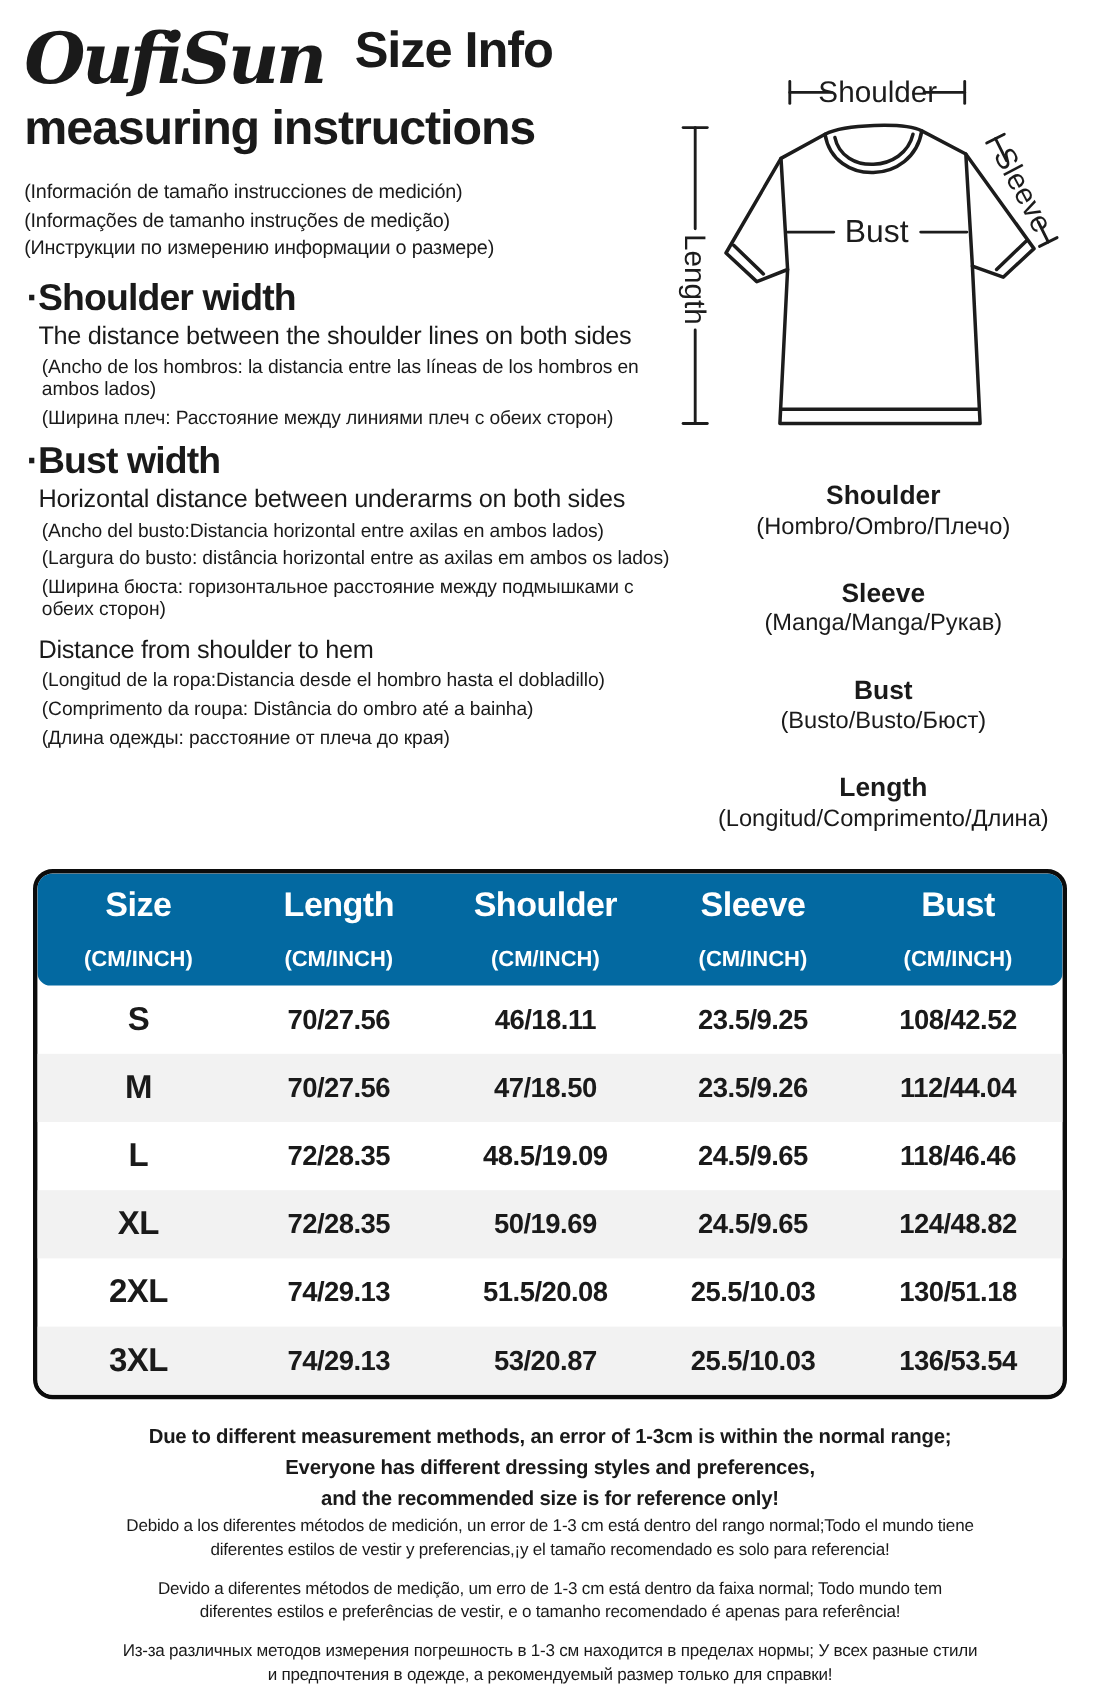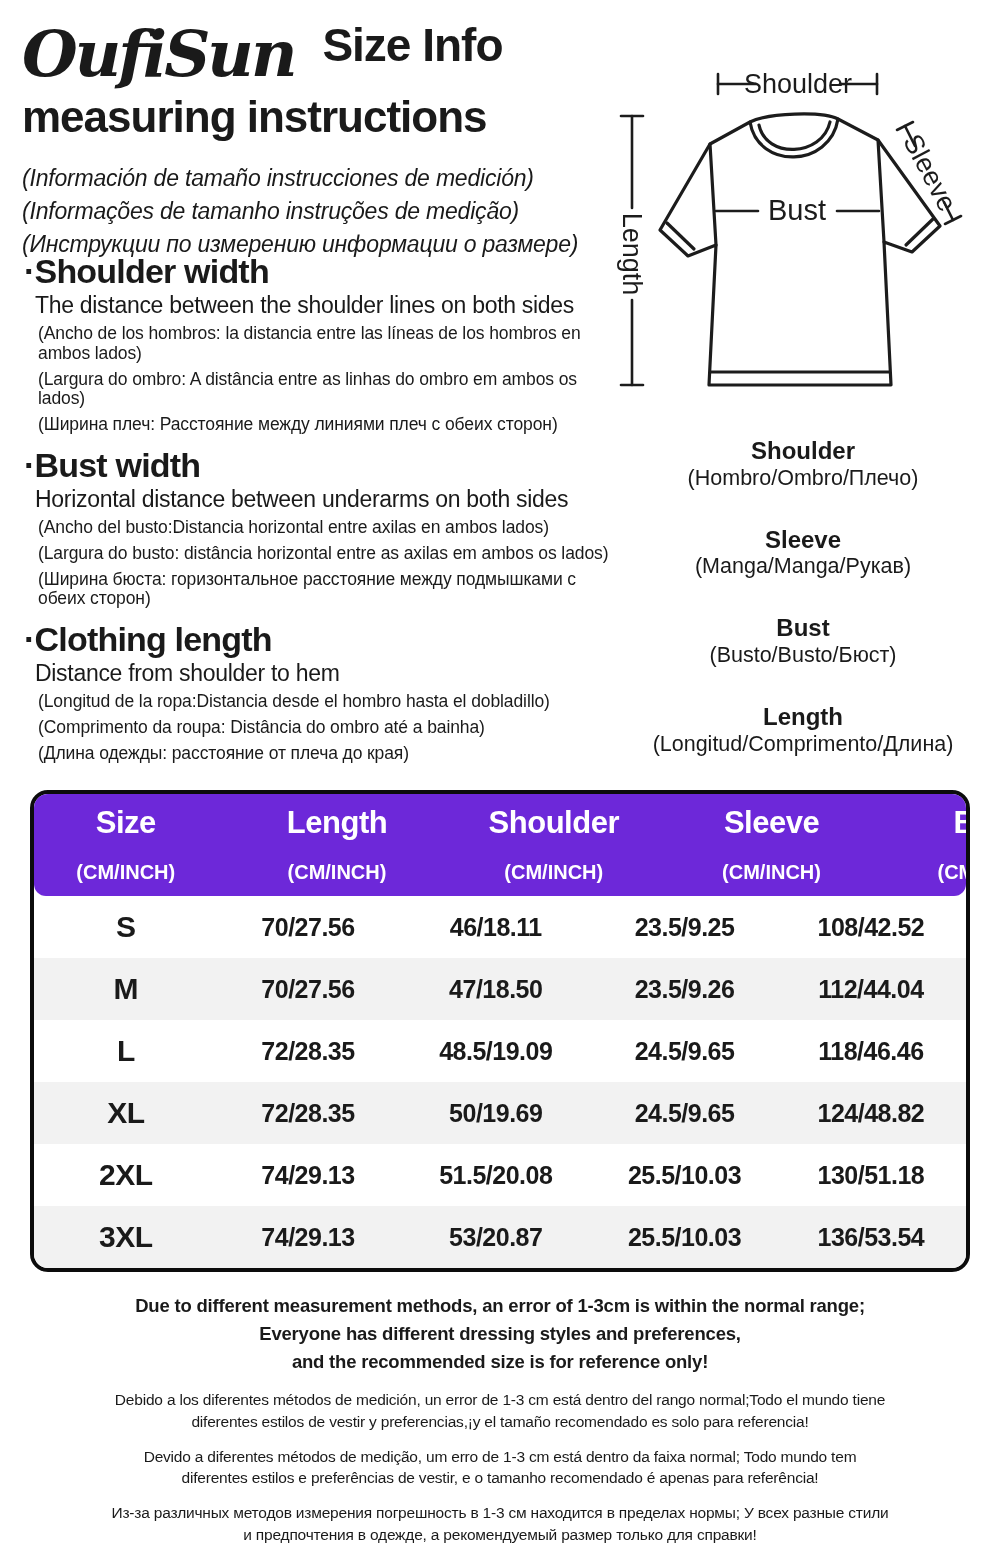--- a/index.html
+++ b/index.html
@@ -19,7 +19,7 @@
   }
   .size-info { font-size:46px; font-weight:700; letter-spacing:-1px; line-height:1; }
   .main-heading { font-size:44px; font-weight:700; letter-spacing:-1px; margin:8px 0 22px; line-height:1.05; }
-  .heading-translations { font-size:23px; line-height:1.42; letter-spacing:-0.2px;font-style:italic; }
+  .heading-translations { font-size:18px; line-height:1.42; letter-spacing:-0.2px; }
 
   
   .measure-sections { position:absolute; left:24px; top:254px; width:588px; }

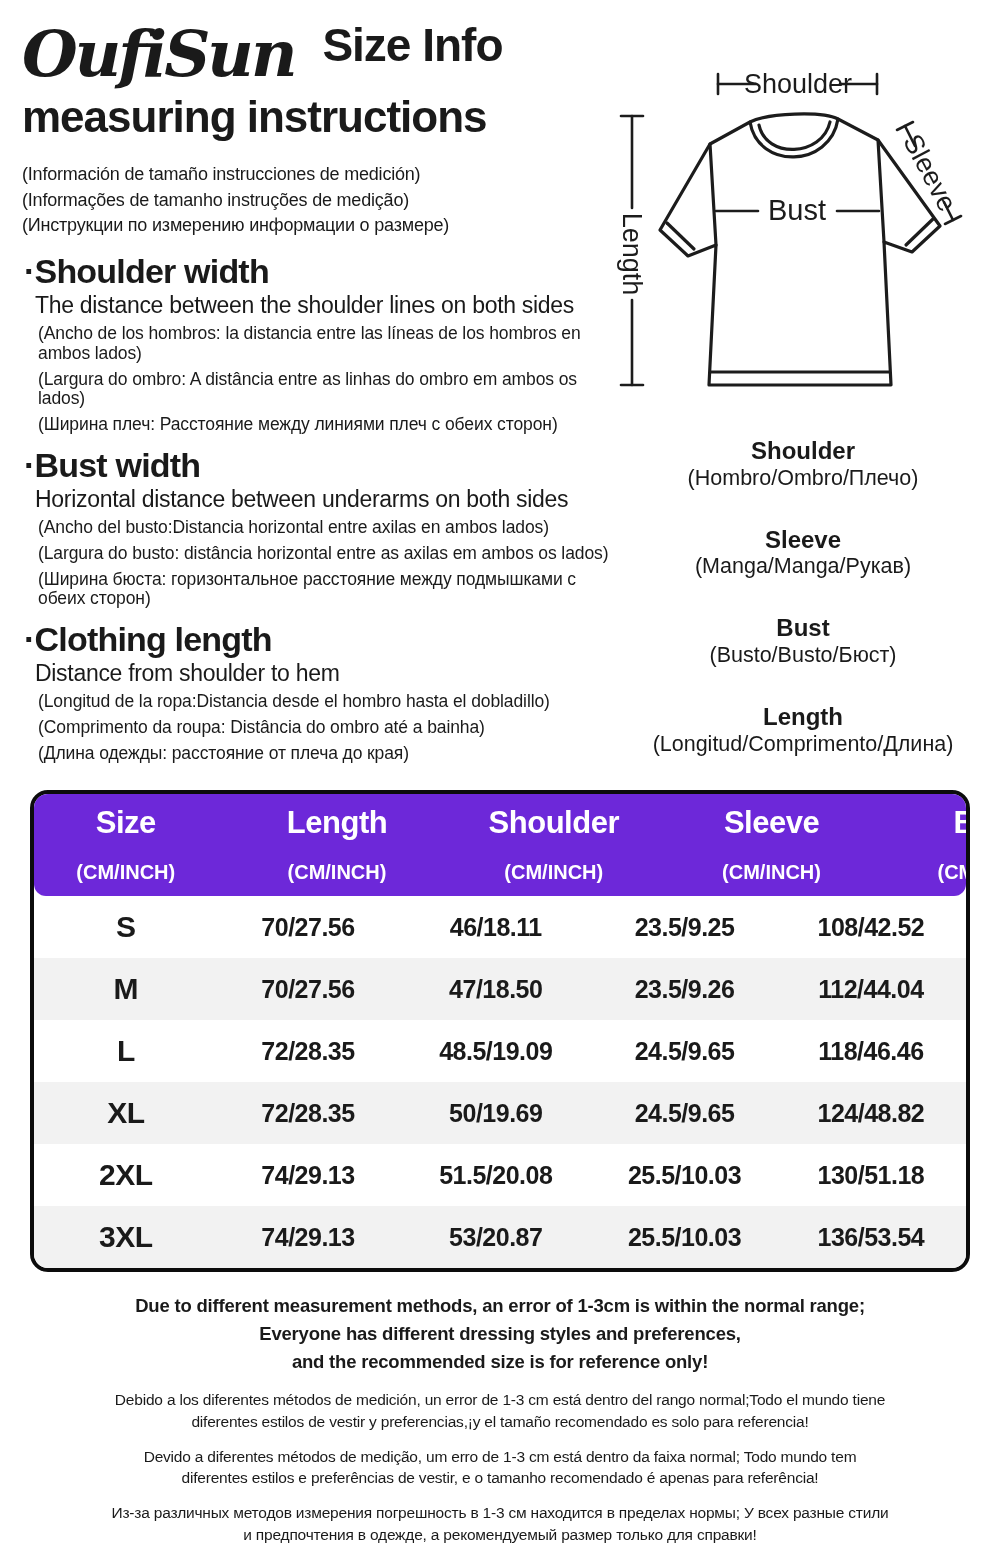--- a/index.html
+++ b/index.html
@@ -88,7 +88,6 @@
       <div class="m-sub">The distance between the shoulder lines on both sides</div>
       <div class="m-trans">
         <p>(Ancho de los hombros: la distancia entre las líneas de los hombros en ambos lados)</p>
-        <p>(Largura do ombro: A distância entre as linhas do ombro em ambos os lados)</p>
         <p>(Ширина плеч: Расстояние между линиями плеч с обеих сторон)</p>
       </div>
     </div>

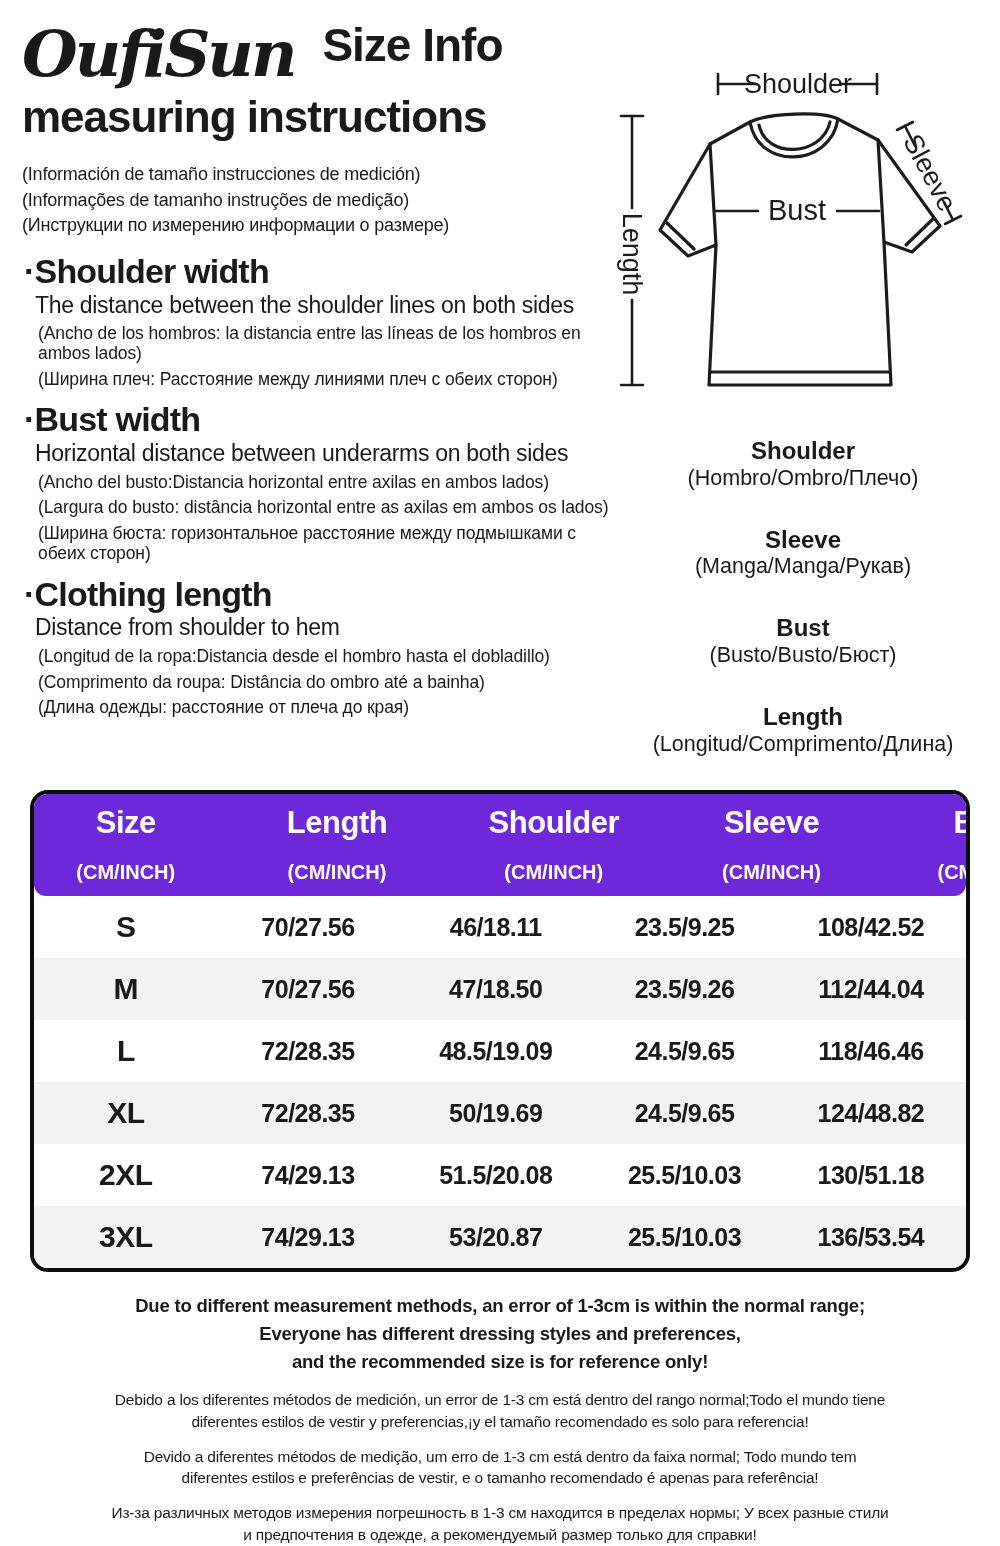--- a/index.html
+++ b/index.html
@@ -101,7 +101,6 @@
       </div>
     </div>
     <div class="m-section">
-      <div class="m-title">·Clothing length</div>
       <div class="m-sub">Distance from shoulder to hem</div>
       <div class="m-trans">
         <p>(Longitud de la ropa:Distancia desde el hombro hasta el dobladillo)</p>

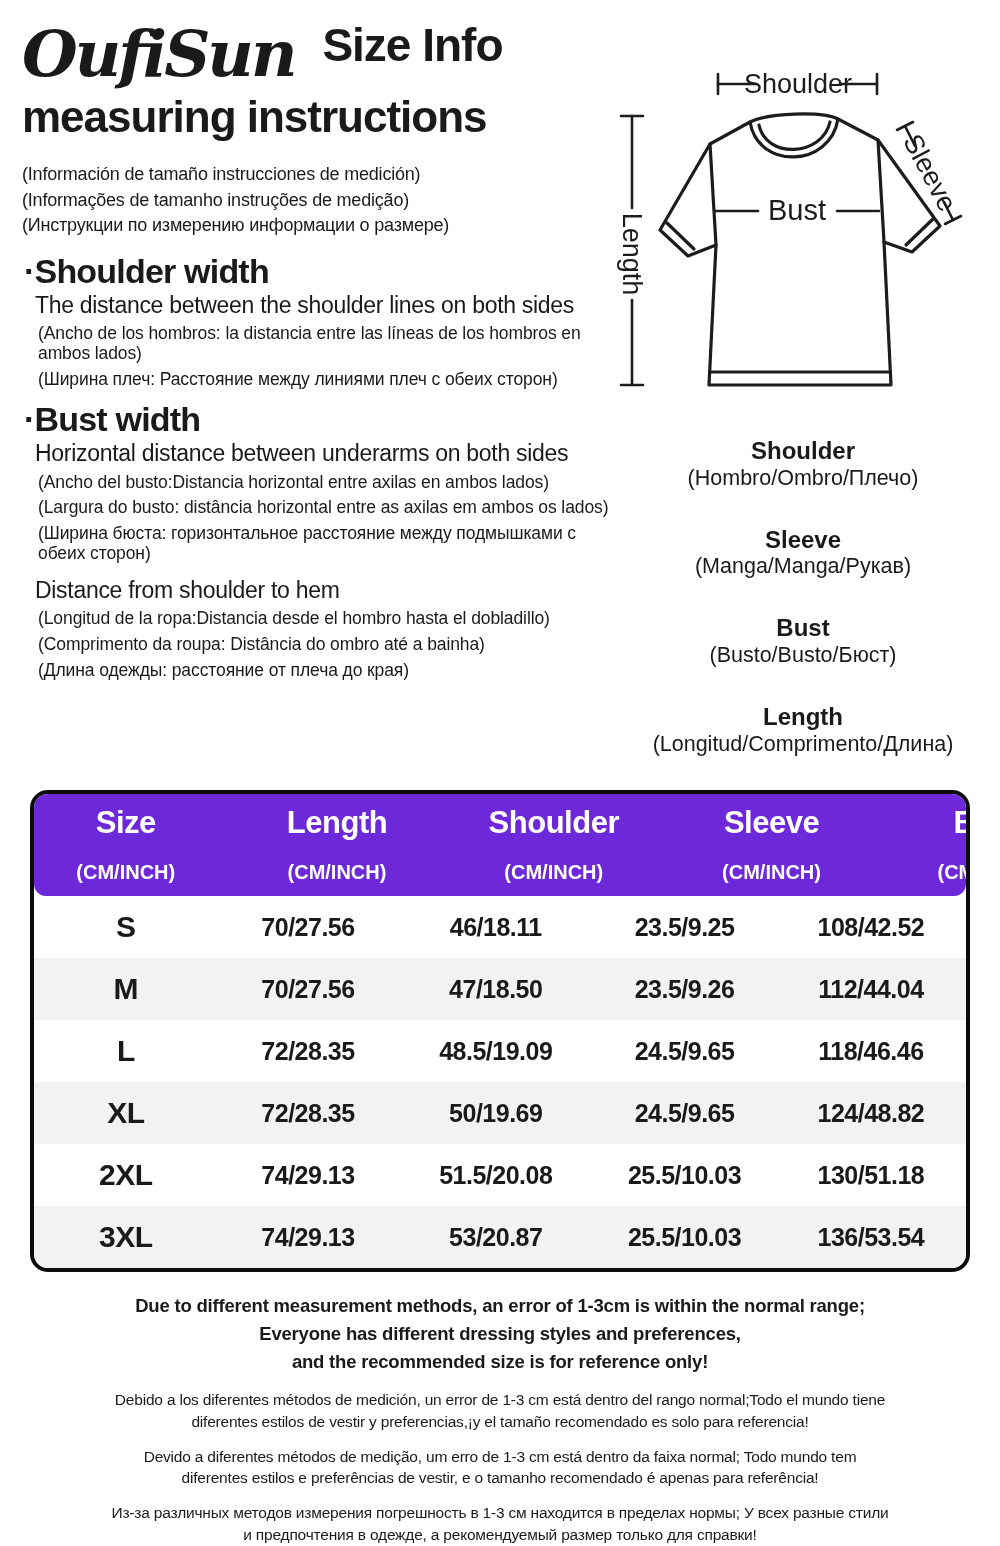--- a/index.html
+++ b/index.html
@@ -46,8 +46,8 @@
   }
   .thead {
     display:grid; grid-template-columns:19.7% 19.4% 20.9% 19.6% 20.4%;
-    background:#6d28d9; color:#ffffff; height:102px;
-    border-radius:12px; align-items:center; text-align:center;gap:29px;
+    background:#0369a1; color:#ffffff; height:102px;
+    border-radius:12px; align-items:center; text-align:center;
   }
   .th-name { font-size:31px; font-weight:700; letter-spacing:-0.5px; line-height:1.1; }
   .th-unit { font-size:20px; font-weight:700; margin-top:20px; }

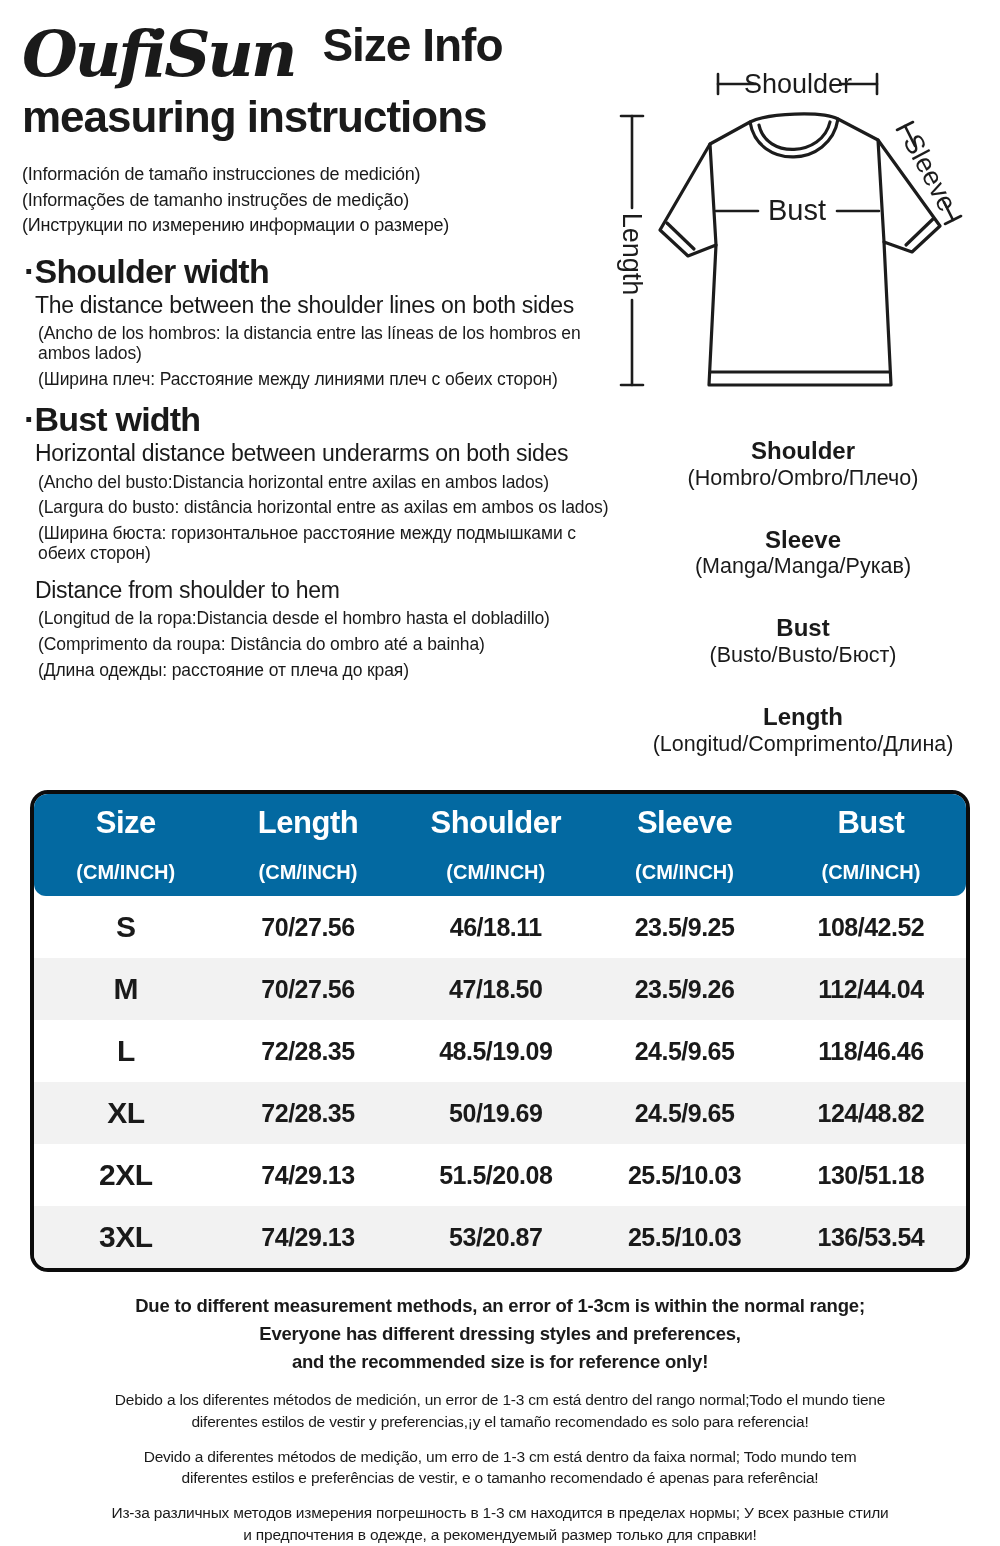--- a/index.html
+++ b/index.html
@@ -61,7 +61,7 @@
 
   
   .disclaimers { position:absolute; left:0; top:1292px; width:1000px; text-align:center; }
-  .disc-en { font-size:18.5px; font-weight:700; line-height:1.5; letter-spacing:-0.2px; margin-bottom:14px; }
+  .disc-en { font-size:18.5px; font-weight:700; line-height:1.5; letter-spacing:-0.2px; margin-bottom:2px; }
   .disc { font-size:15.5px; line-height:1.4; letter-spacing:-0.2px; margin-bottom:13px; }
 </style>
 </head>

